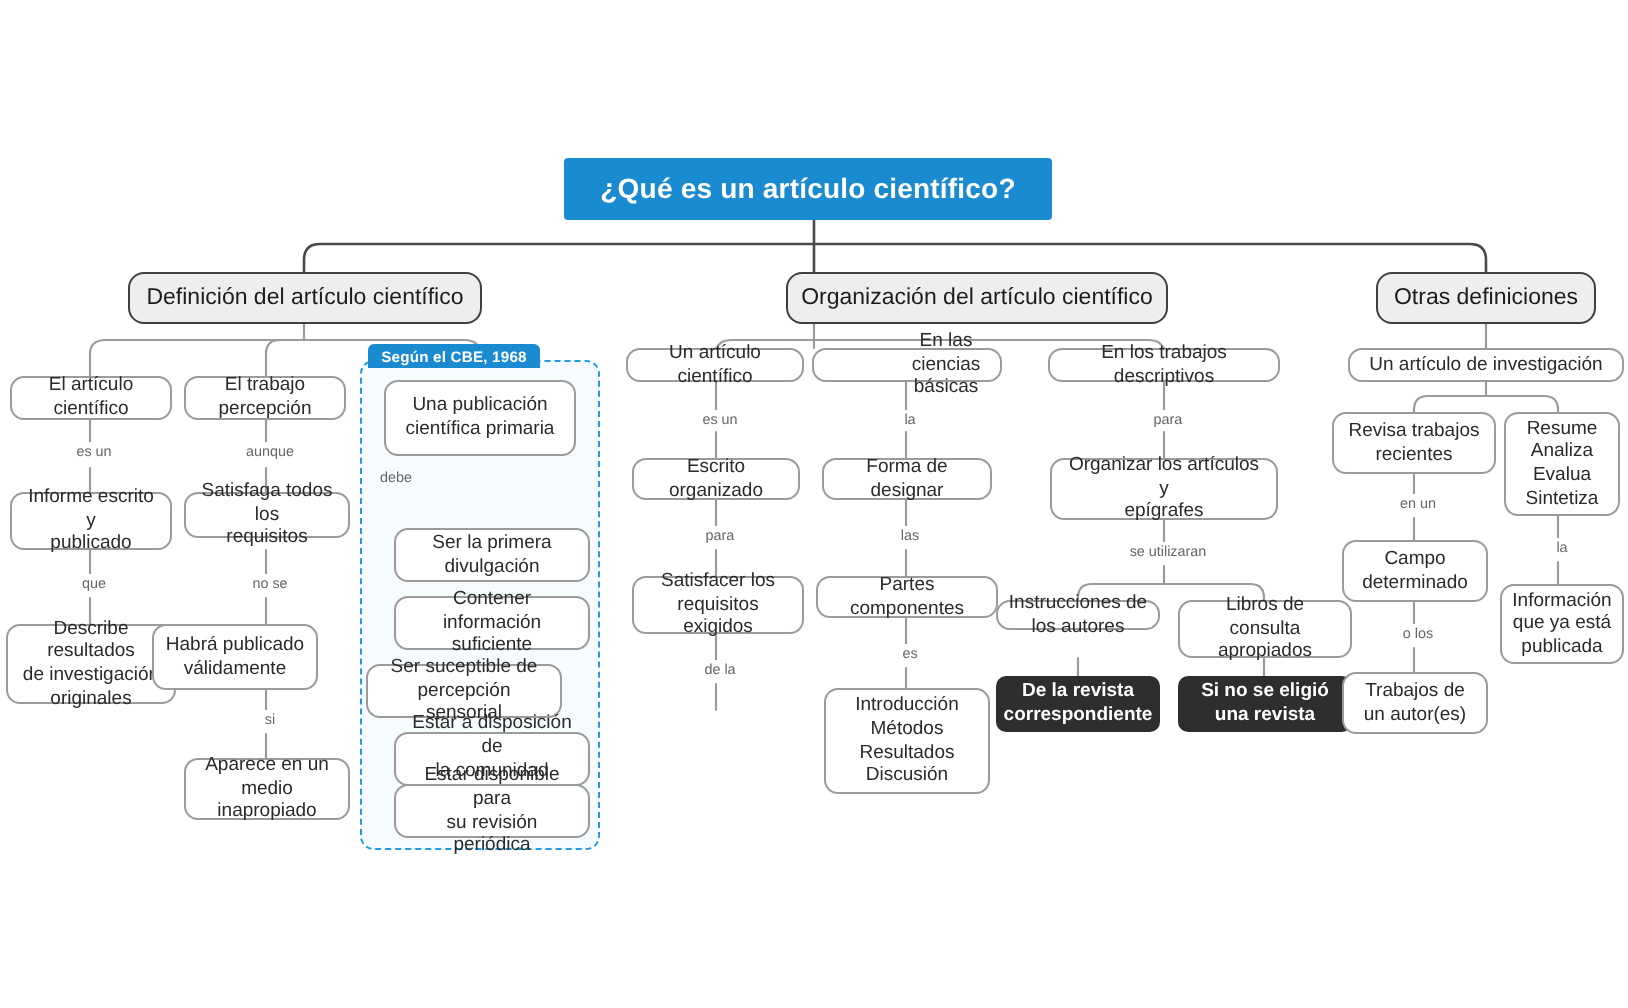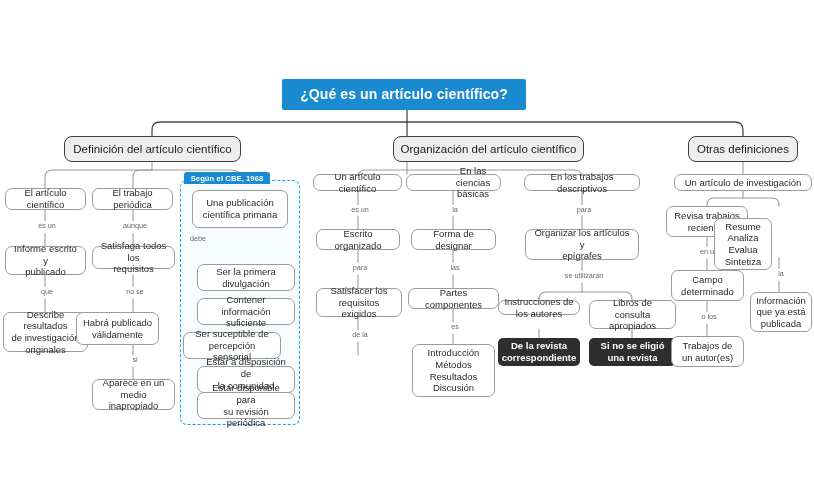--- a/index.html
+++ b/index.html
@@ -231,7 +231,7 @@
     <span class="nd-text">El artículo científico</span>
   </div>
   <div class="node plain" style="left:92px; top:188px; width:81px; height:22px;">
-    <span class="nd-text">El trabajo periódica</span>
+    <span class="nd-text">El trabajo percepción</span>
   </div>
   <div class="node plain" style="left:192px; top:190px; width:96px; height:38px;">
     <span class="nd-text">Una publicación<br>científica primaria</span>

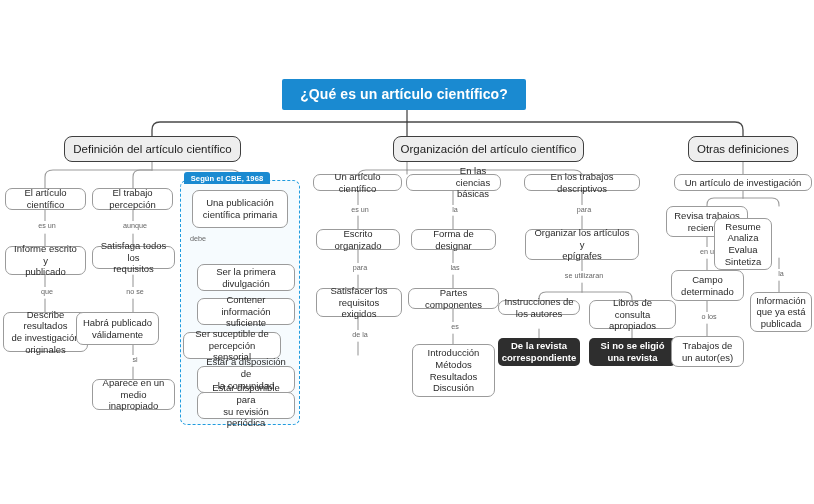--- a/index.html
+++ b/index.html
@@ -321,7 +321,7 @@
   <div class="node plain" style="left:666px; top:206px; width:82px; height:31px;">
     <span class="nd-text">Revisa trabajos<br>recientes</span>
   </div>
-  <div class="node plain" style="left:714px; top:206px; width:58px; height:52px;margin-top:12px;">
+  <div class="node plain" style="left:752px; top:206px; width:58px; height:52px;">
     <span class="nd-text">Resume<br>Analiza<br>Evalua<br>Sintetiza</span>
   </div>
   <div class="node plain" style="left:671px; top:270px; width:73px; height:31px;">

